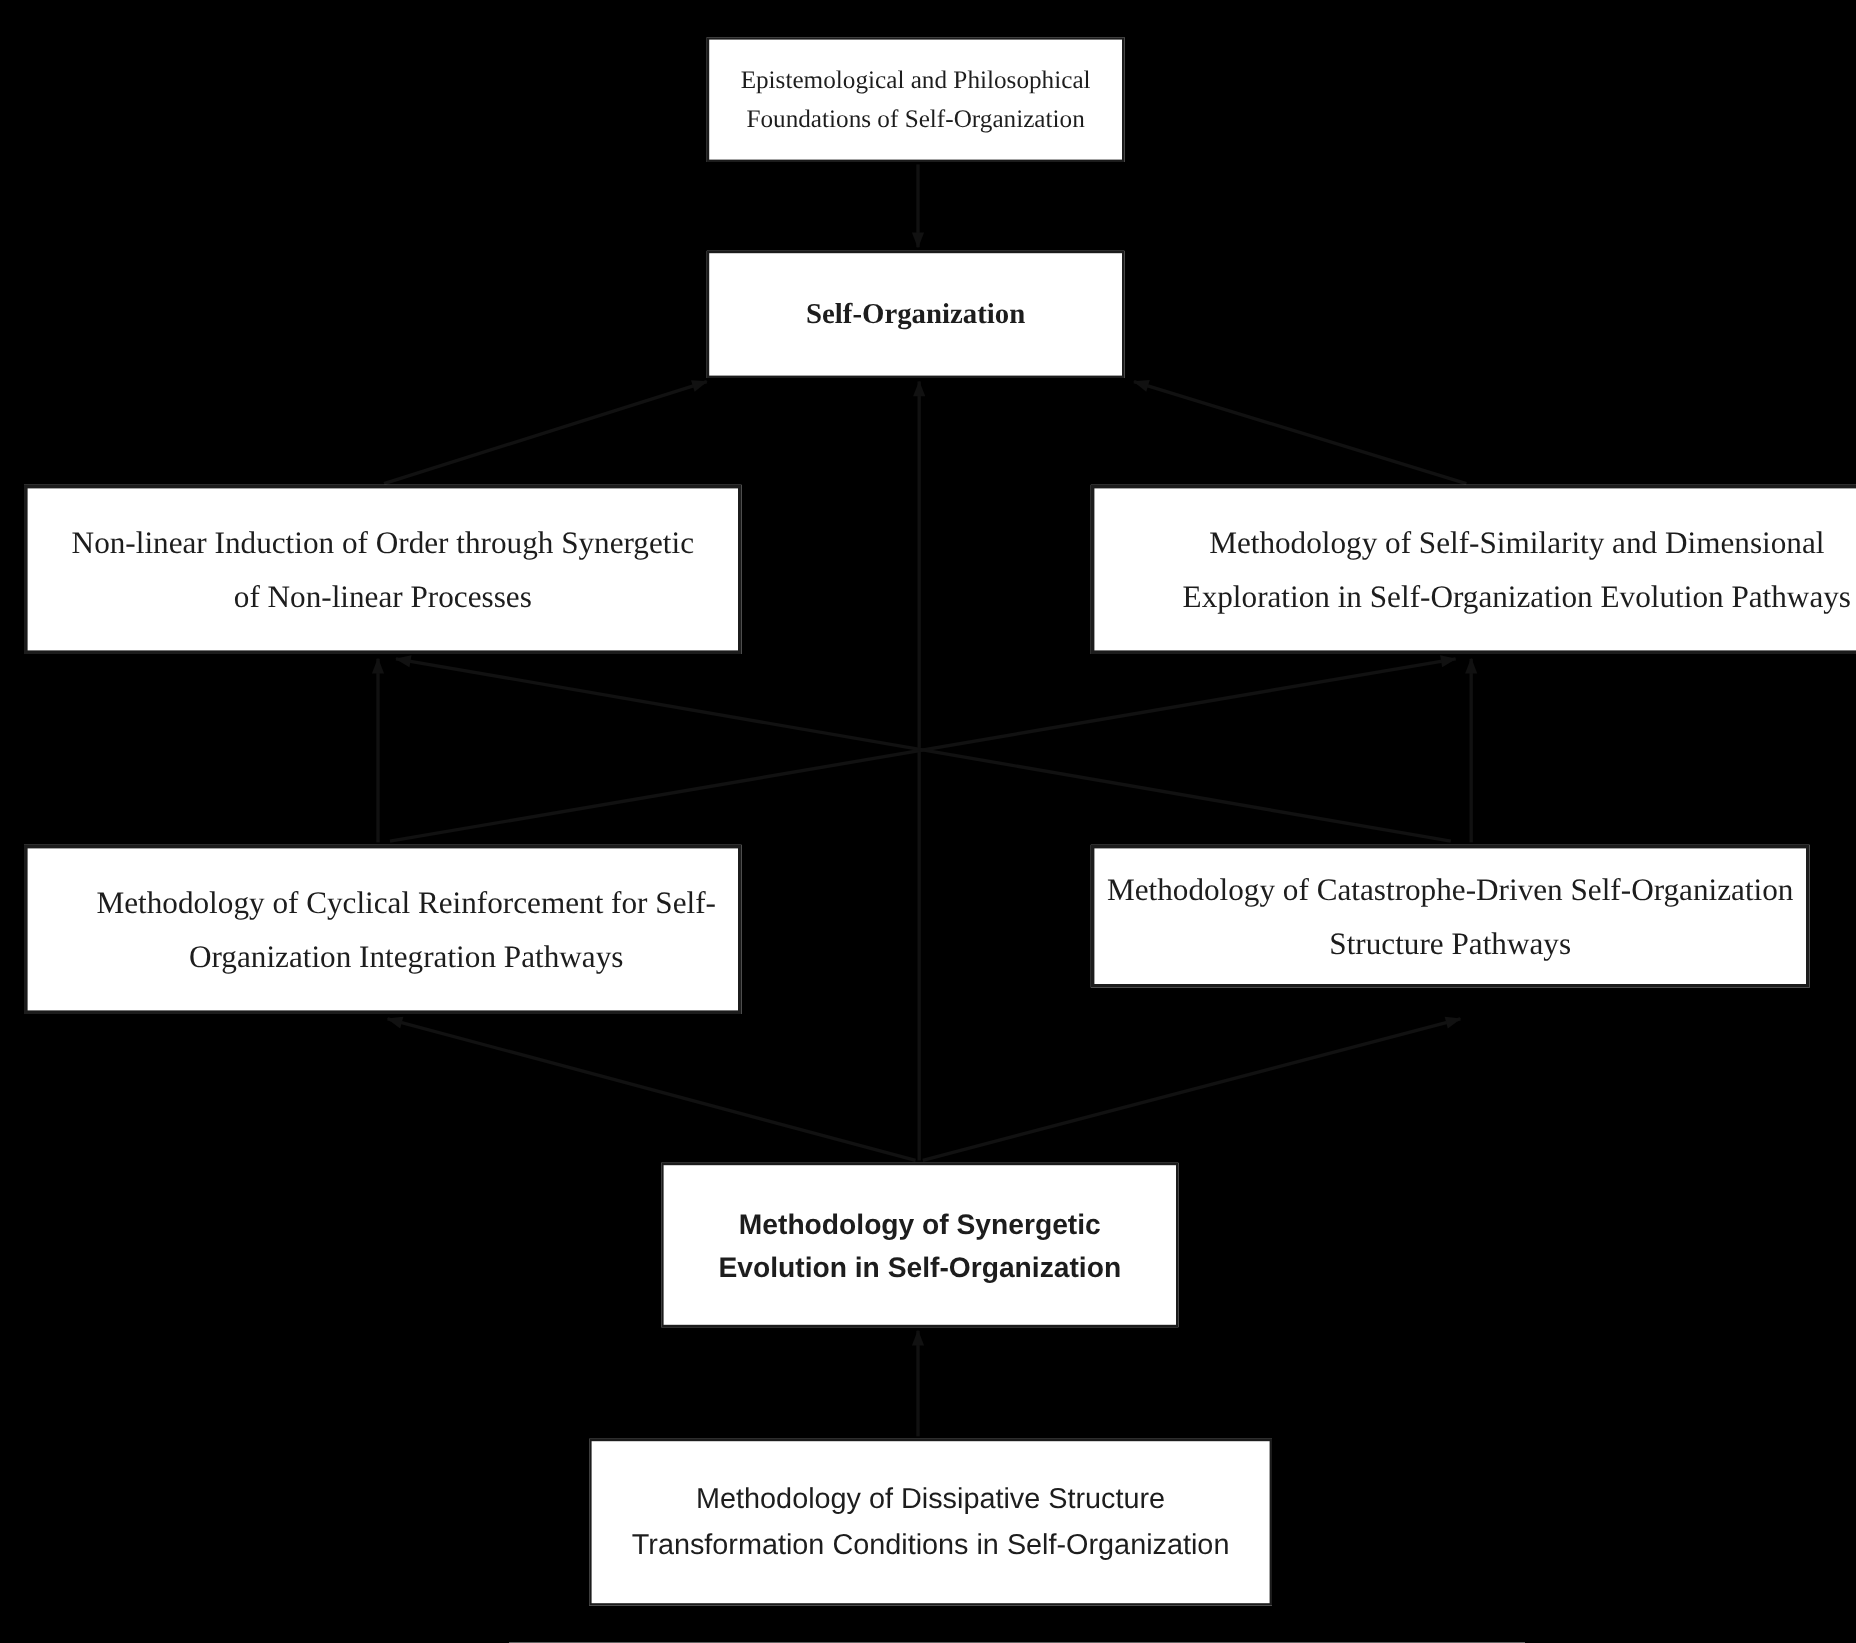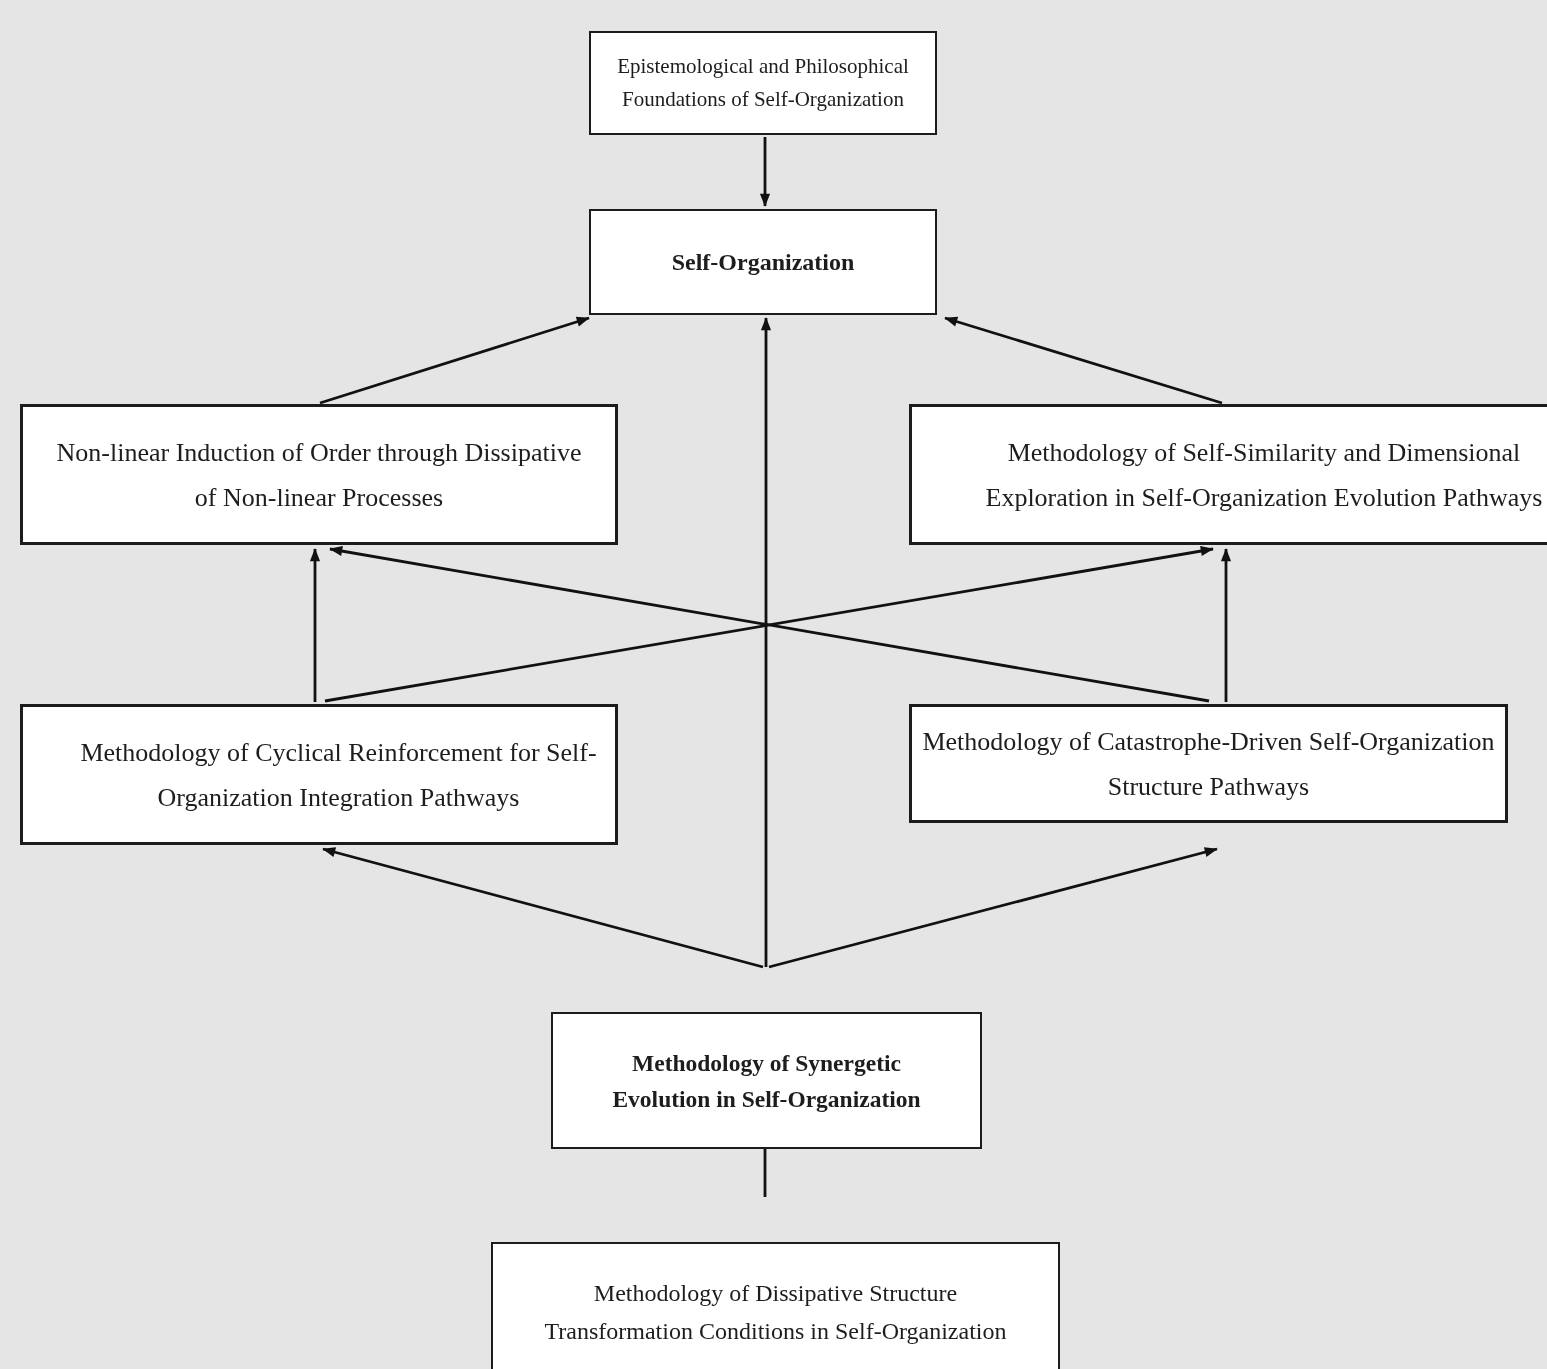--- a/index.html
+++ b/index.html
@@ -11,7 +11,7 @@
     position: relative;
     width: 1547px;
     height: 1369px;
-    background: #e5e5e5;
+    background: #000000;
     overflow: hidden;
   }
   #edges-svg {

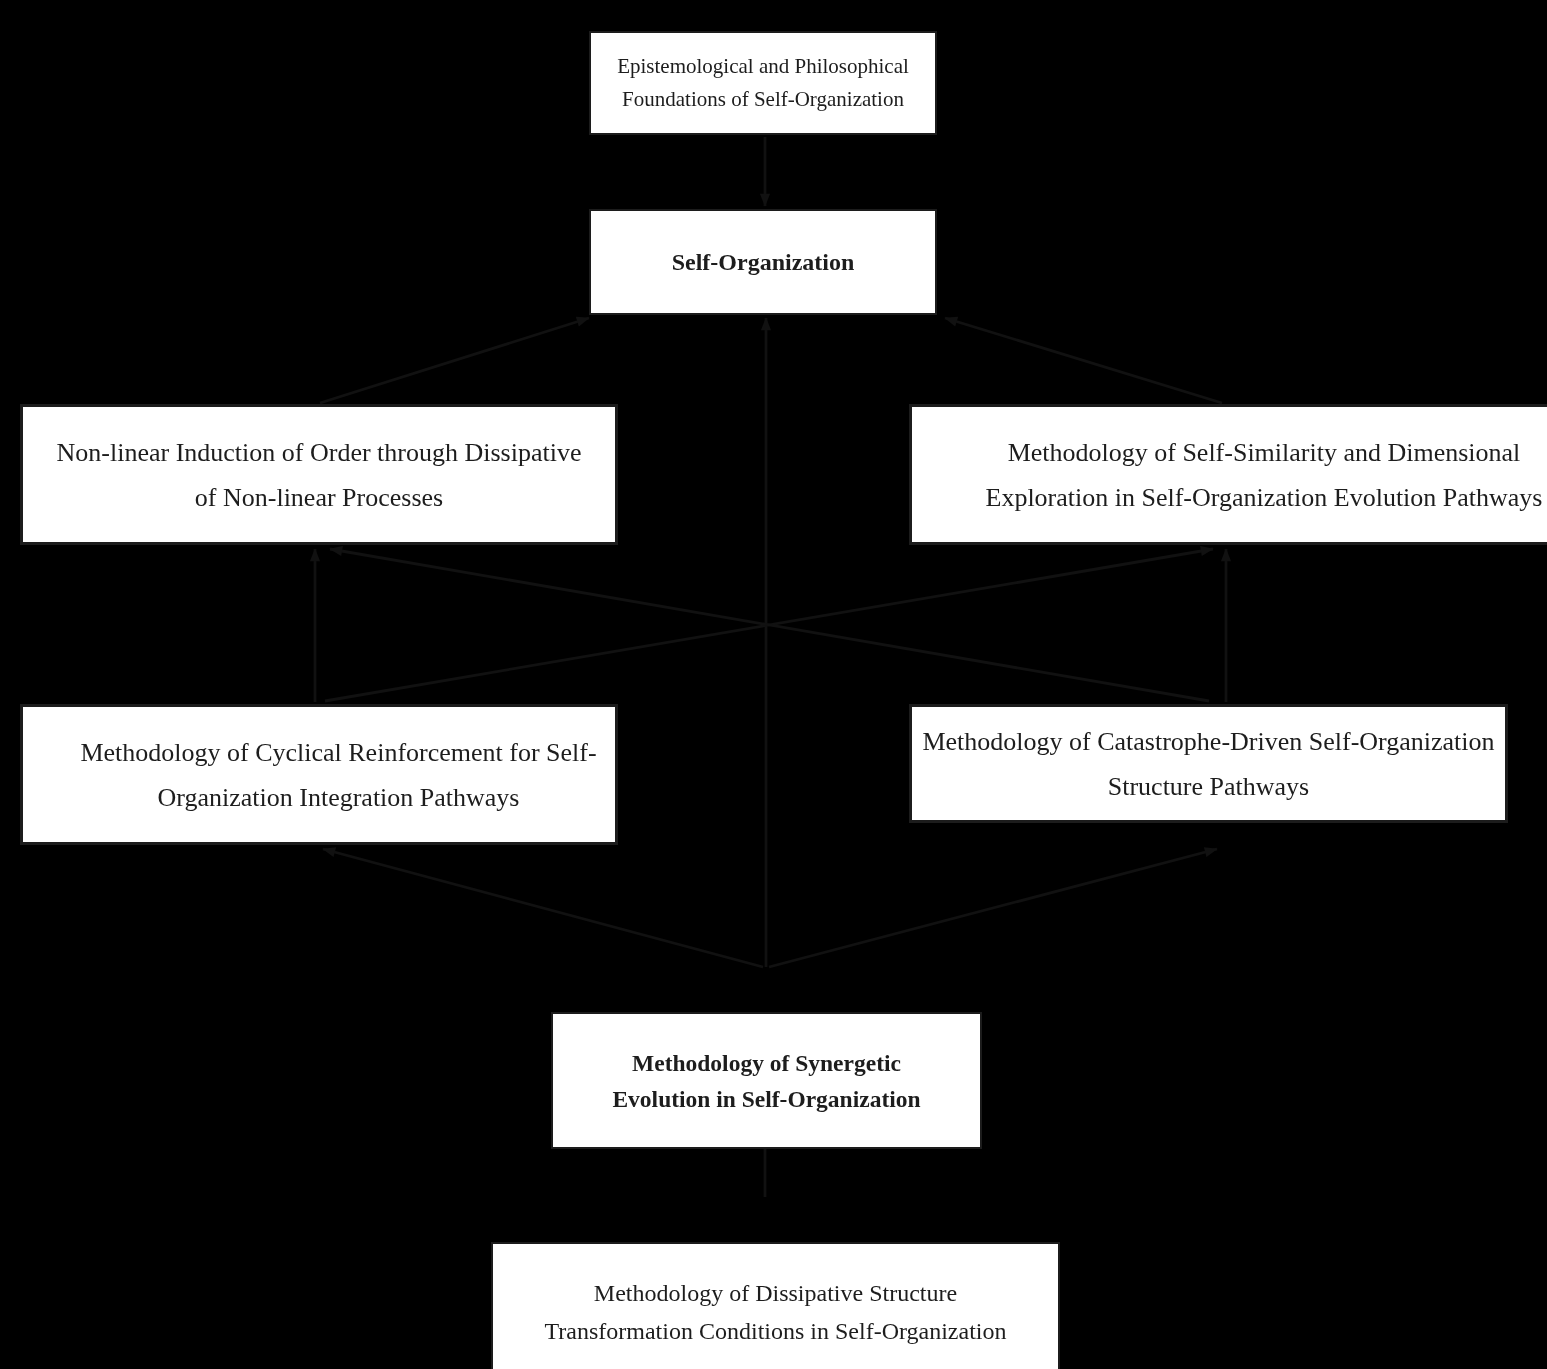--- a/index.html
+++ b/index.html
@@ -99,7 +99,7 @@
 
   <div class="node serif" id="b-nonlinear">
     <div class="node-text">
-      <span class="ln">Non-linear Induction of Order through Dissipative</span>
+      <span class="ln">Non-linear Induction of Order through Synergetic</span>
       <span class="ln">of Non-linear Processes</span>
     </div>
   </div>

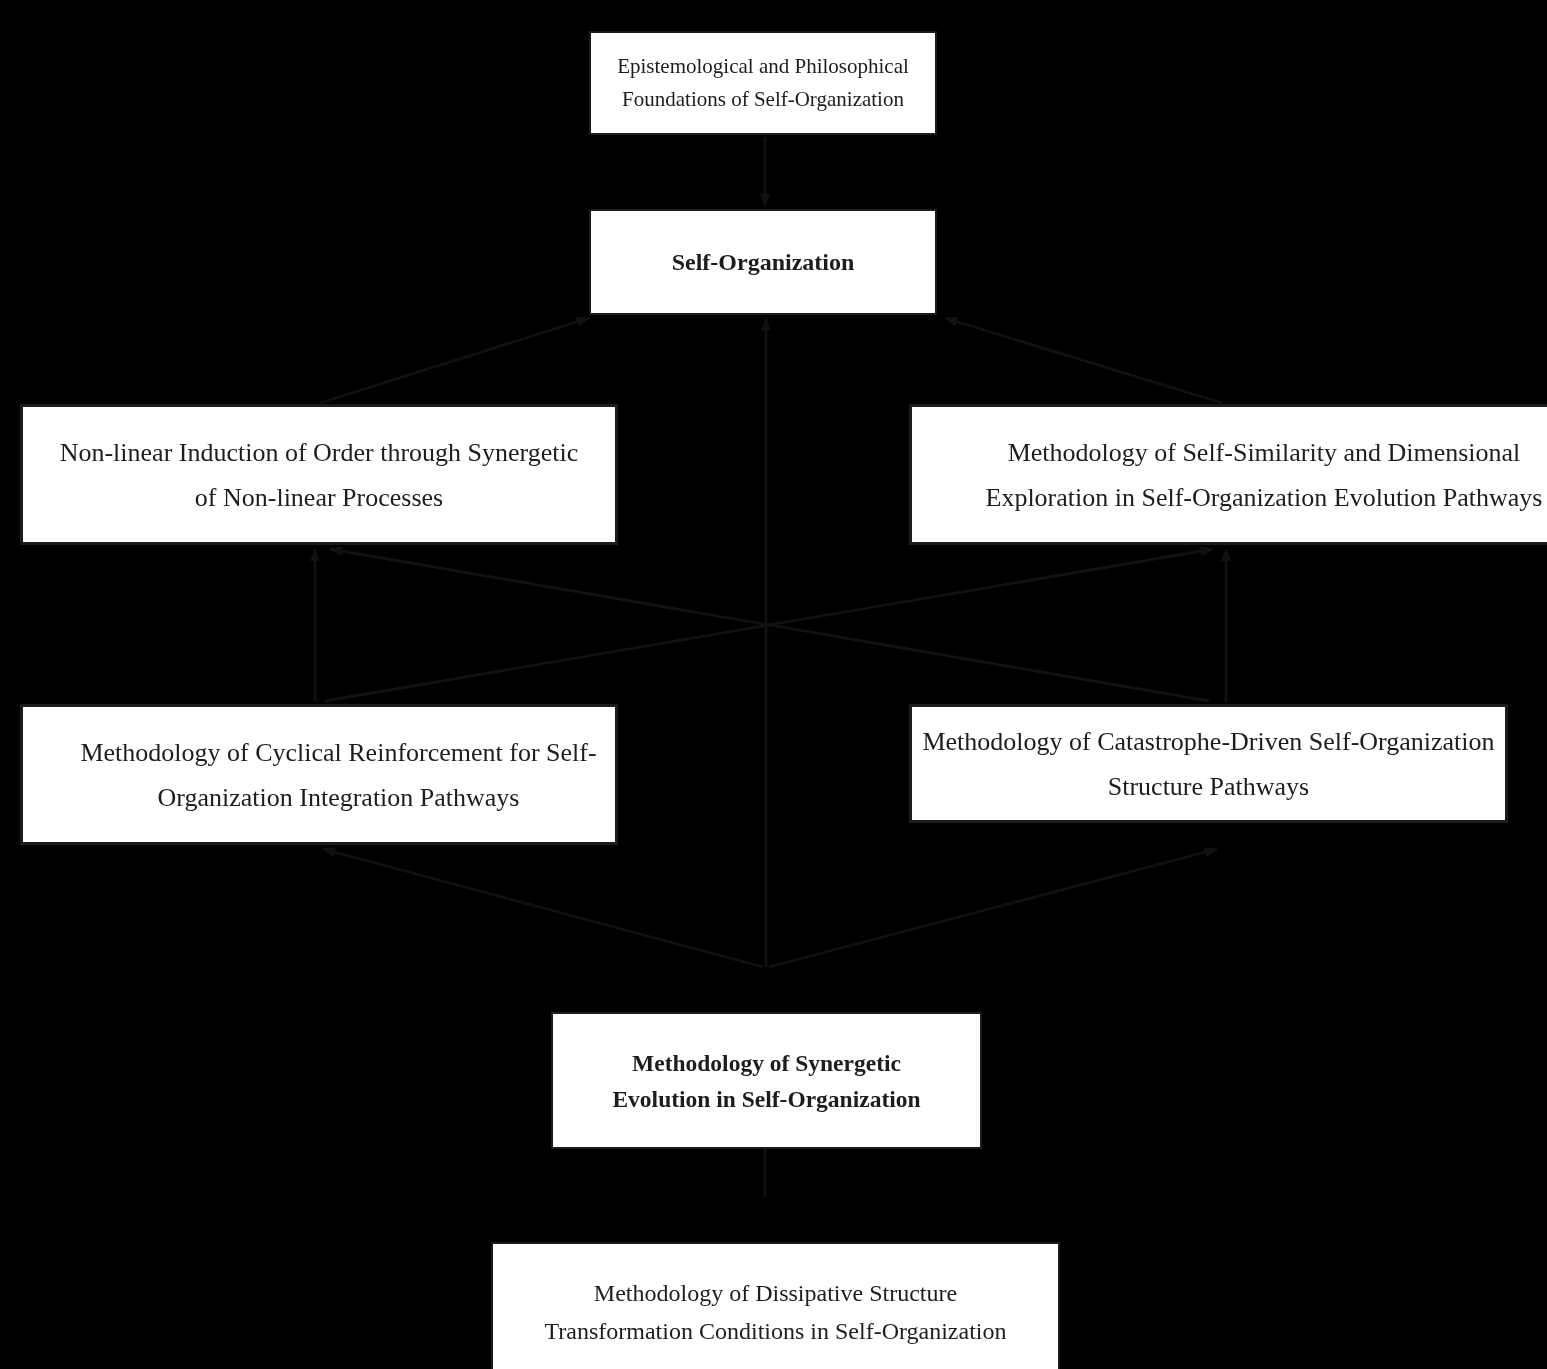--- a/index.html
+++ b/index.html
@@ -35,7 +35,7 @@
   }
   .node .ln { display: block; white-space: nowrap; }
   .serif { font-family: "Liberation Serif", "DejaVu Serif", serif; }
-  .sans  { font-family: Liberation Serif, serif; margin-top: 43px; }
+  .sans  { font-family: Liberation Sans, sans-serif; }
 
   
   #b-epistemological { left: 589px; top: 31px;  width: 348px; height: 104px;

